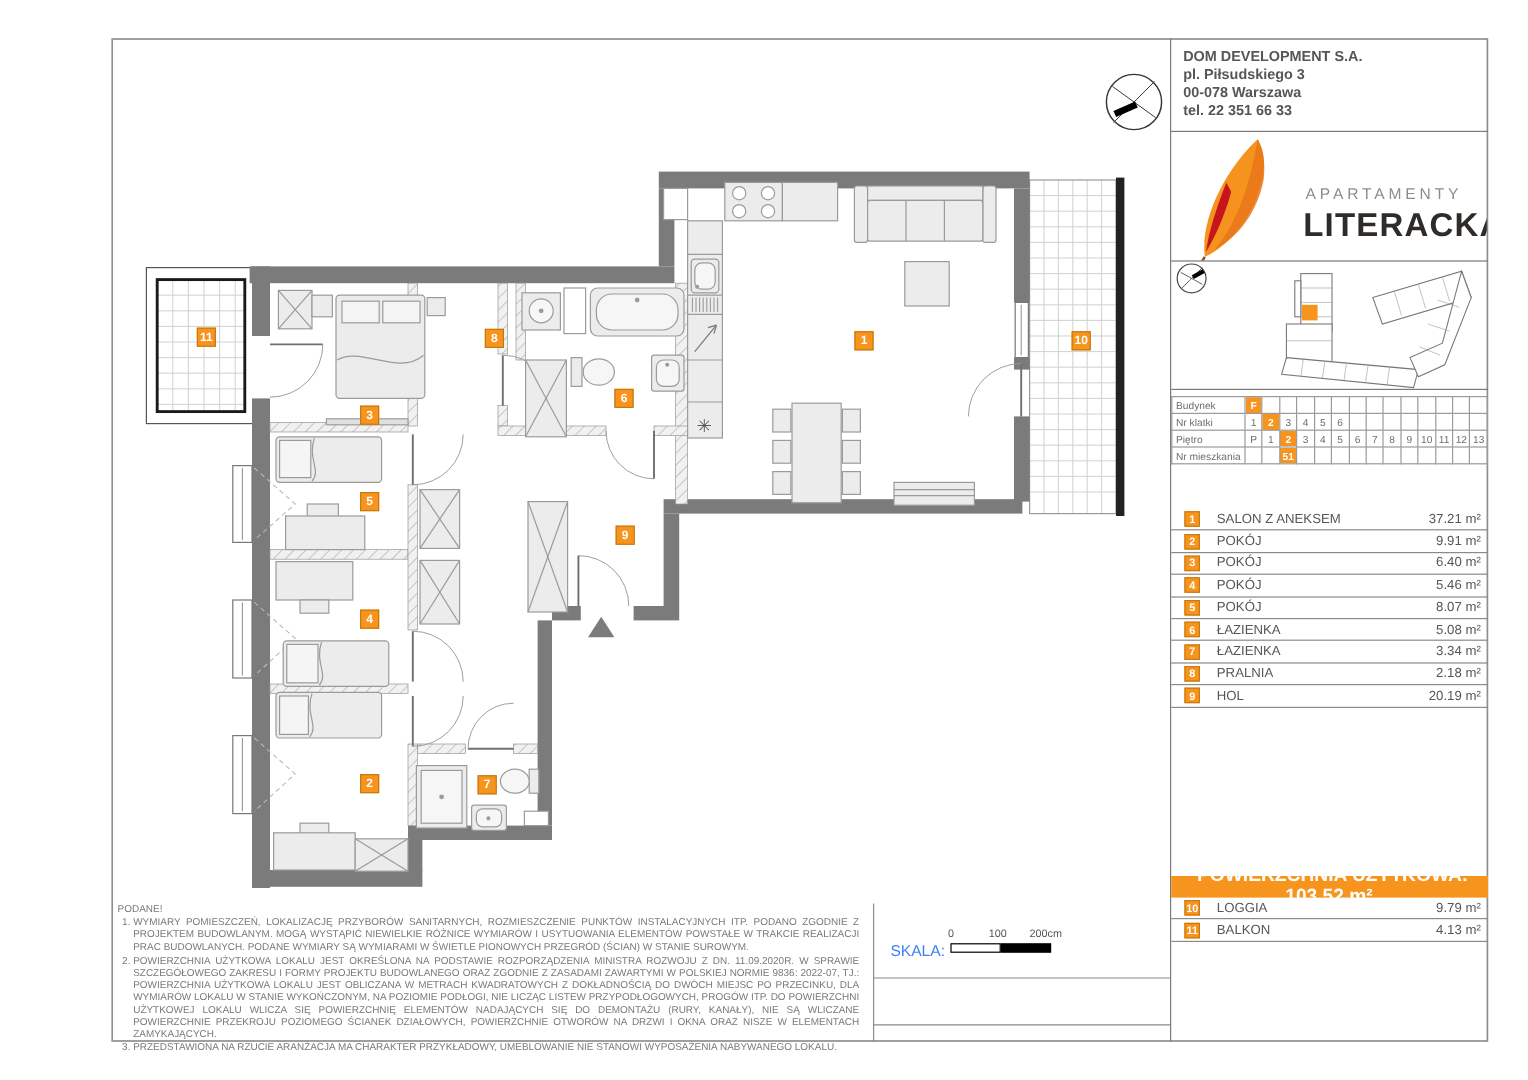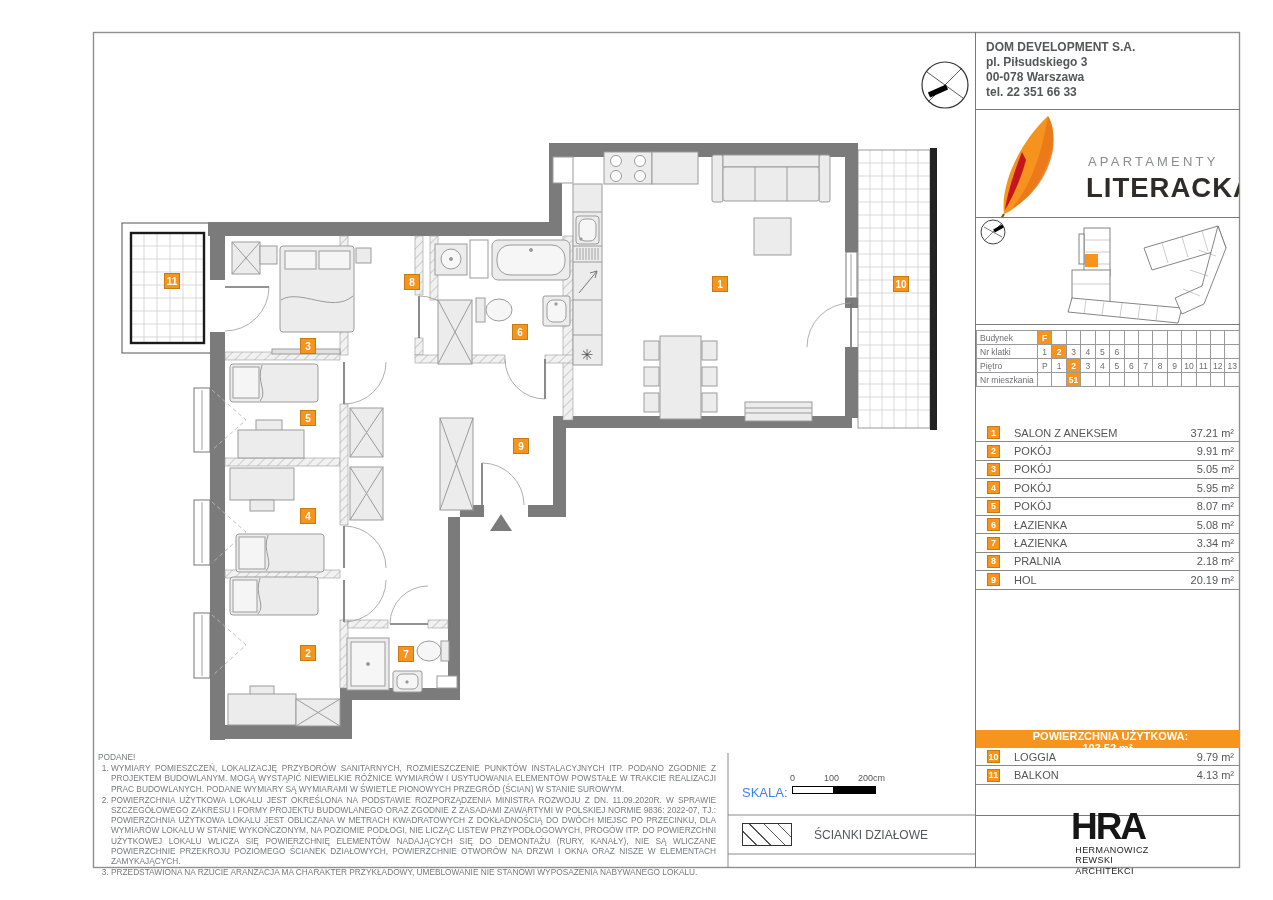--- a/index.html
+++ b/index.html
@@ -554,7 +554,7 @@
       <div class="trow">
           <span class="tno">3</span>
           <span class="tname">POKÓJ</span>
-          <span class="tarea">5.05 m²</span>
+          <span class="tarea">6.40 m²</span>
         </div>
       <div class="trow">
           <span class="tno">4</span>

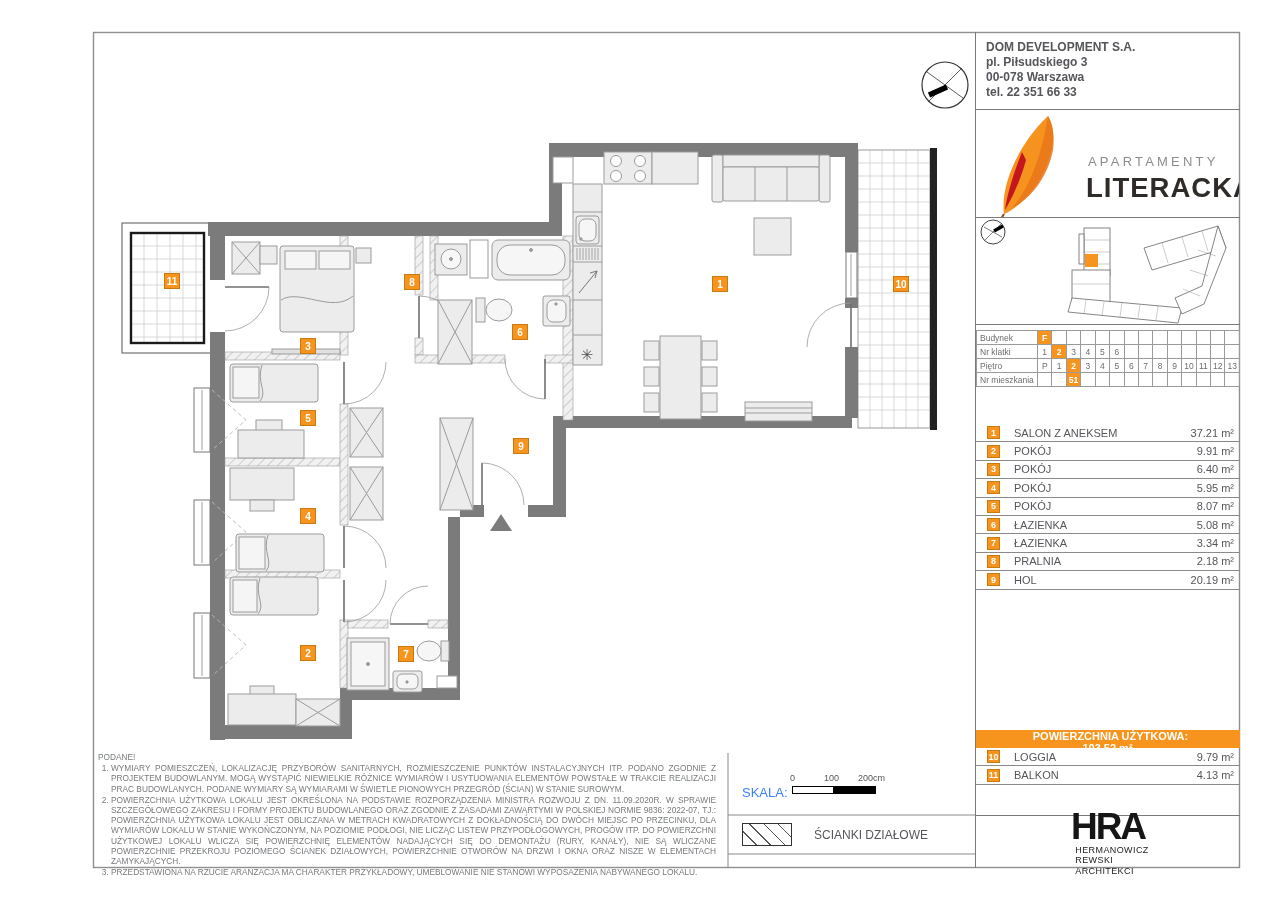--- a/index.html
+++ b/index.html
@@ -559,7 +559,7 @@
       <div class="trow">
           <span class="tno">4</span>
           <span class="tname">POKÓJ</span>
-          <span class="tarea">5.95 m²</span>
+          <span class="tarea">5.46 m²</span>
         </div>
       <div class="trow">
           <span class="tno">5</span>

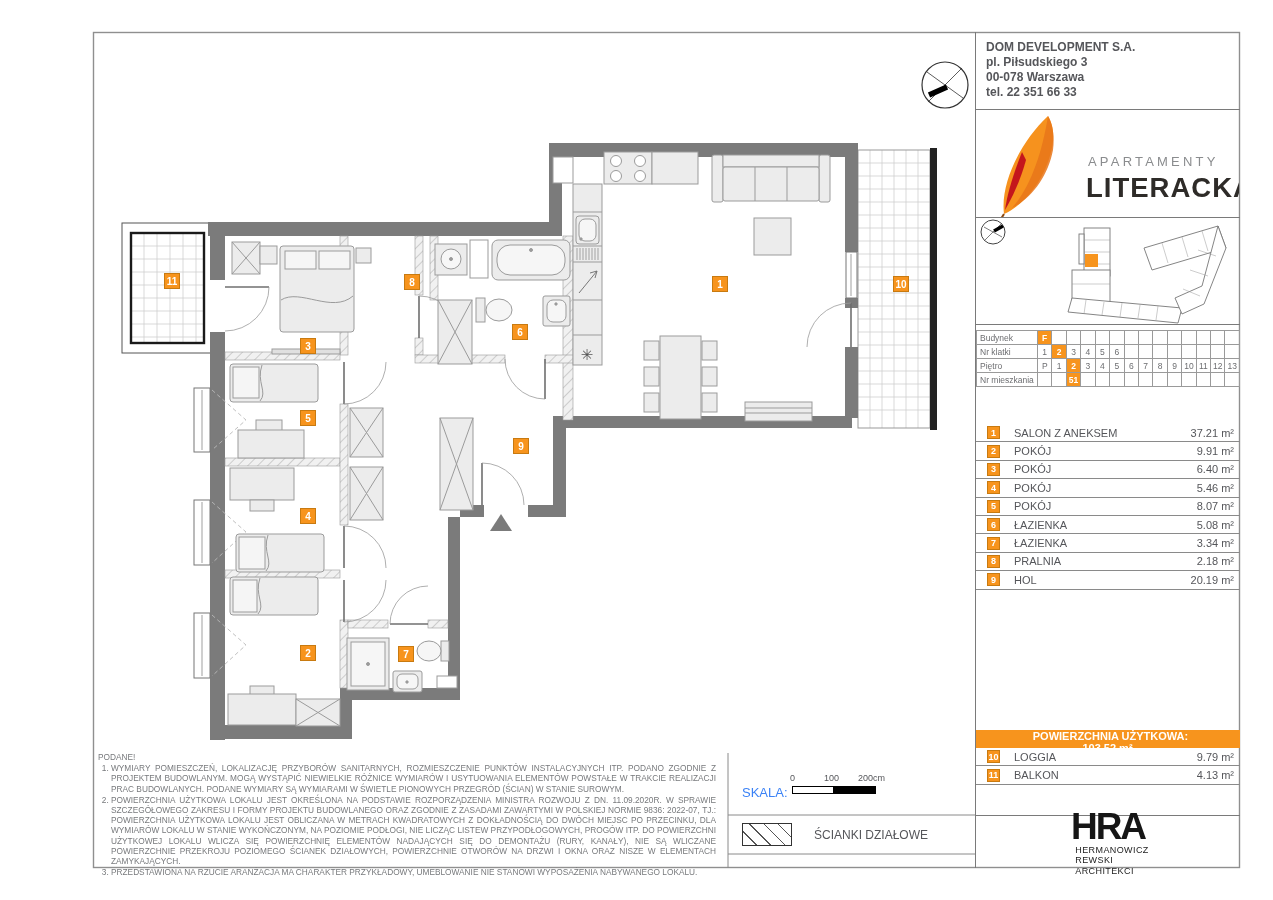--- a/index.html
+++ b/index.html
@@ -35,7 +35,7 @@
              margin-left:11px;box-sizing:border-box;}
   .trow .tname{margin-left:14px;flex:1;}
   .trow .tarea{margin-right:6px;}
-  #tb-areabar{top:698px;height:18px;font-size:11px;padding-left:5px;justify-content:space-between;}
+  #tb-areabar{top:698px;height:18px;font-size:16px;padding-left:5px;justify-content:center;}
   #tb-areabar .aval{margin-right:6px;font-weight:bold;}
   #tb-outdoor{top:716px;}
   #tb-hra{top:783px;height:53px;border-top:1px solid #7a7a7a;display:flex;align-items:center;justify-content:center;}

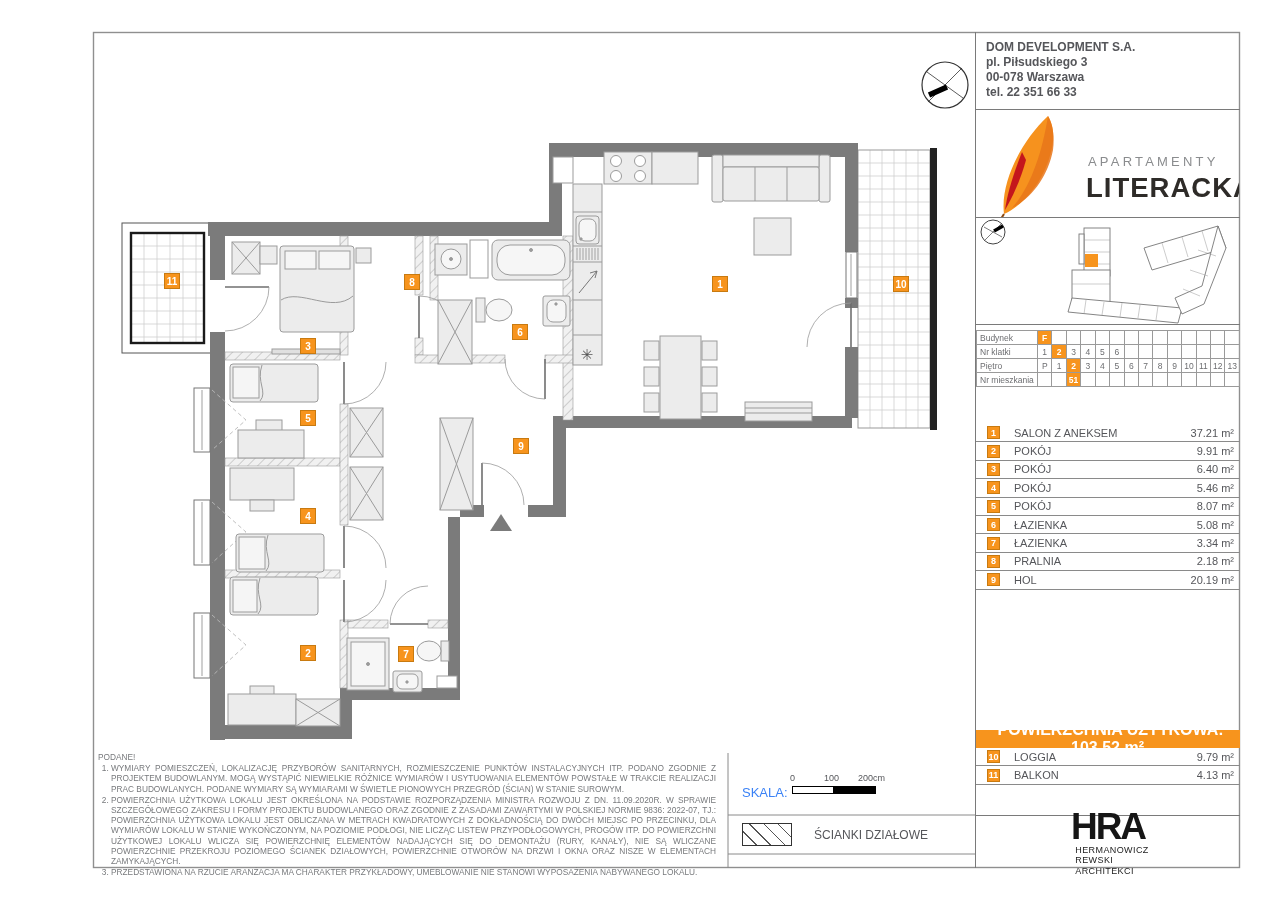--- a/index.html
+++ b/index.html
@@ -632,10 +632,6 @@
     <span class="scale-tick" style="left:130px">200cm</span>
     <span class="scale-seg" style="left:64px;width:42px;background:#fff;border:1px solid #000"></span>
     <span class="scale-seg" style="left:106px;width:42px;background:#000"></span>
-    <div id="legendrow">
-      <span class="hatchbox"></span>
-      <span class="legend-label">ŚCIANKI DZIAŁOWE</span>
-    </div>
   </div>
 
 </div>

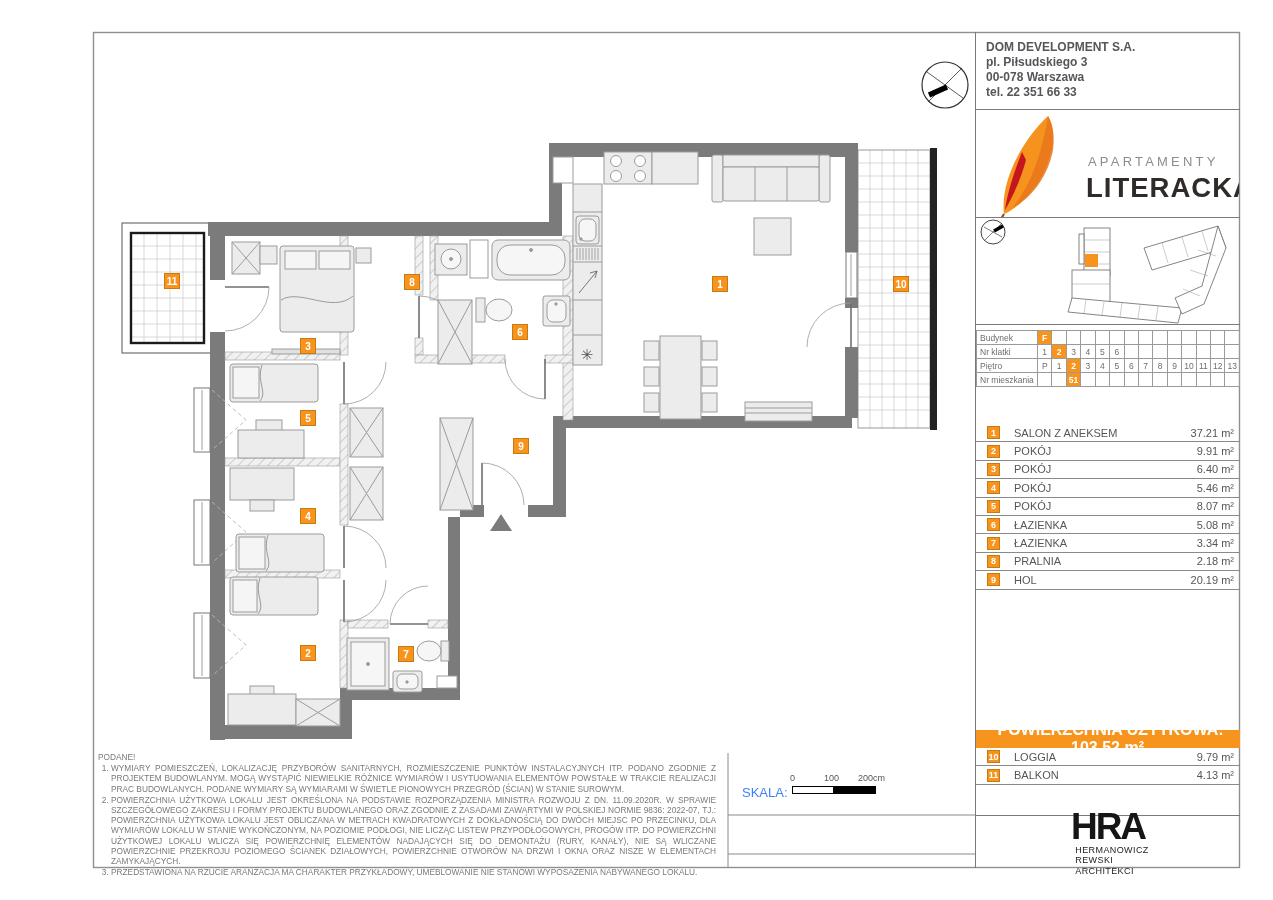--- a/index.html
+++ b/index.html
@@ -606,14 +606,6 @@
         </div>
     </div>
 
-    <div class="tb-sect" id="tb-hra">
-      <span class="hra-big">HRA</span>
-      <span class="hra-lines">
-        <div>HERMANOWICZ</div>
-        <div>REWSKI</div>
-        <div>ARCHITEKCI</div>
-      </span>
-    </div>
   </div>
 
   <div id="notes">

